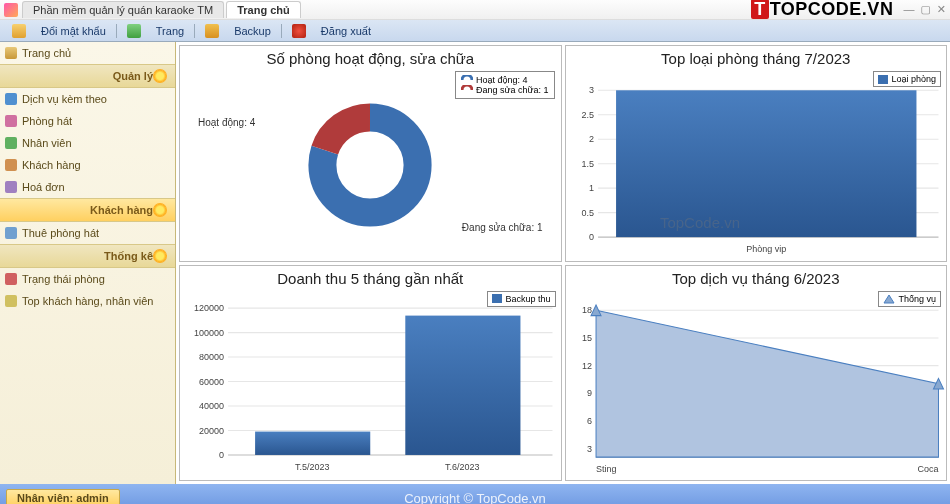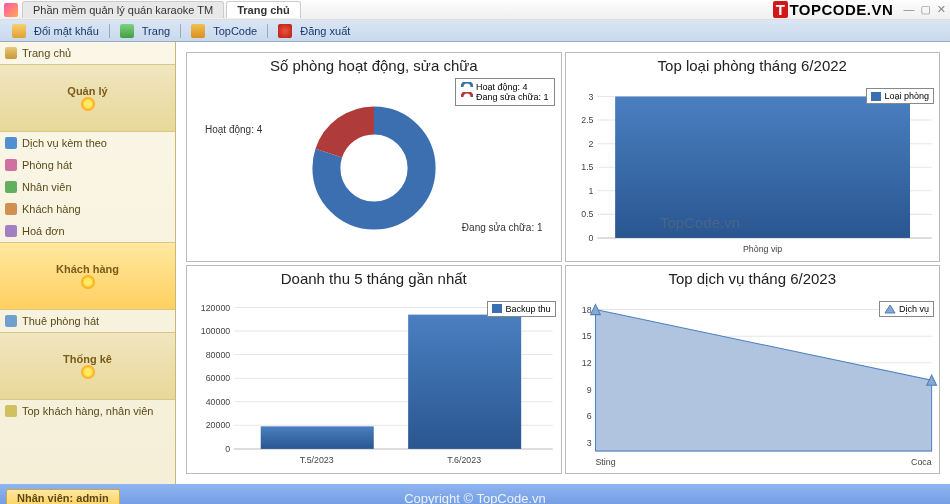--- a/index.html
+++ b/index.html
@@ -11,7 +11,7 @@
 .titlebar .tab { padding: 2px 10px; font-size: 11px; color: #333; background: #e8e8e8; border: 1px solid #ccc; border-bottom: none; border-radius: 3px 3px 0 0; }
 .titlebar .tab.active { background: #fff; font-weight: bold; }
 .titlebar .spacer { flex: 1; }
-.titlebar .logo { font-weight: bold; font-size: 15px; letter-spacing: .5px; }
+.titlebar .logo { font-weight: bold; font-size: 18px; letter-spacing: .5px; }
 .titlebar .logo .t { background: #d01818; color: #fff; padding: 0 3px; border-radius: 2px; margin-right: 1px; }
 .titlebar .winbtns { display: flex; gap: 6px; margin-left: 10px; color: #888; }
 .titlebar .winbtns span { cursor: default; }

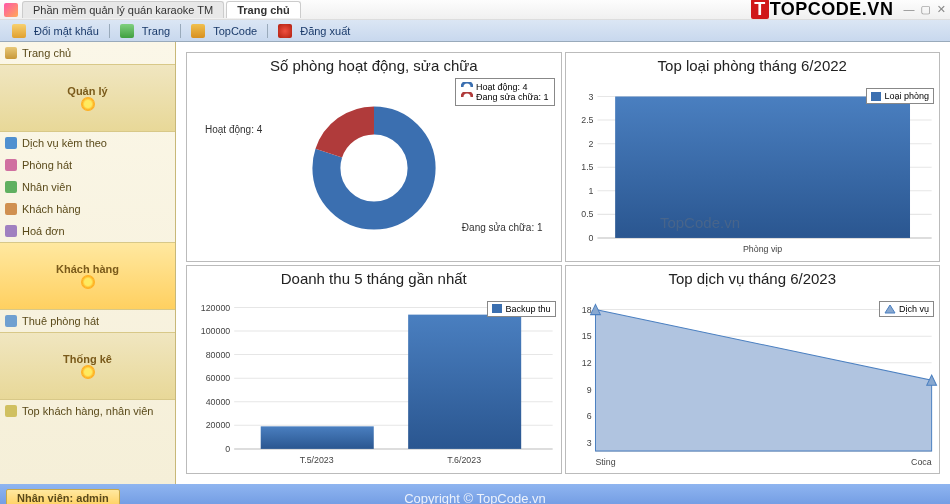--- a/index.html
+++ b/index.html
@@ -17,7 +17,7 @@
 .titlebar .winbtns span { cursor: default; }
 
 .toolbar { height: 22px; background: linear-gradient(#dbe6f4,#c8d8ee); border-bottom: 1px solid #9ab; display: flex; align-items: center; padding: 0 6px; gap: 2px; }
-.toolbar .item { display: flex; align-items: center; gap: 8px; padding: 2px 6px; font-size: 11px; color: #1a3a6a; border-radius: 2px; }
+.toolbar .item { display: flex; align-items: center; gap: 15px; padding: 2px 6px; font-size: 11px; color: #1a3a6a; border-radius: 2px; }
 .toolbar .sep { width: 1px; height: 14px; background: #9ab; margin: 0 2px; }
 .toolbar .ico { width: 14px; height: 14px; display: inline-block; border-radius: 2px; }
 

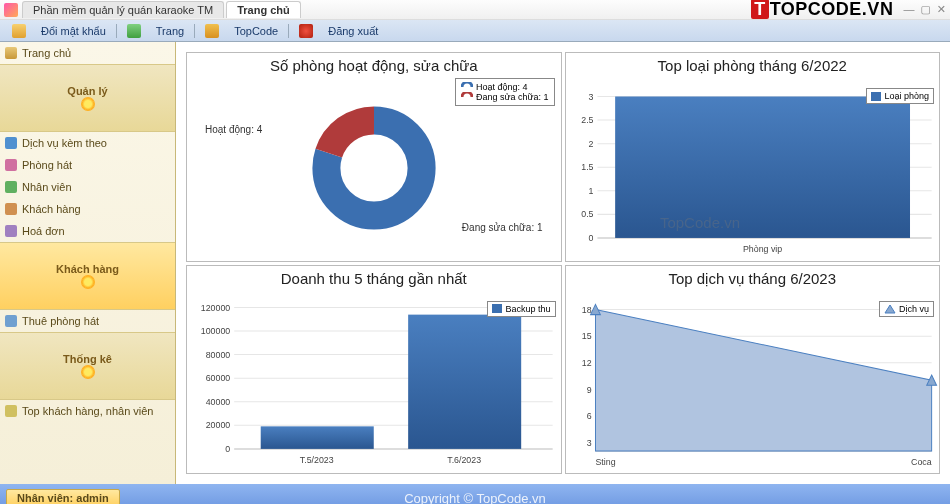--- a/index.html
+++ b/index.html
@@ -84,7 +84,7 @@
   <div class="sep"></div>
   <div class="item">
     <span class="ico" style="background:linear-gradient(#f0c050,#d89020)"></span>
-    <span>TopCode</span>
+    <span>Backup</span>
   </div>
   <div class="sep"></div>
   <div class="item">

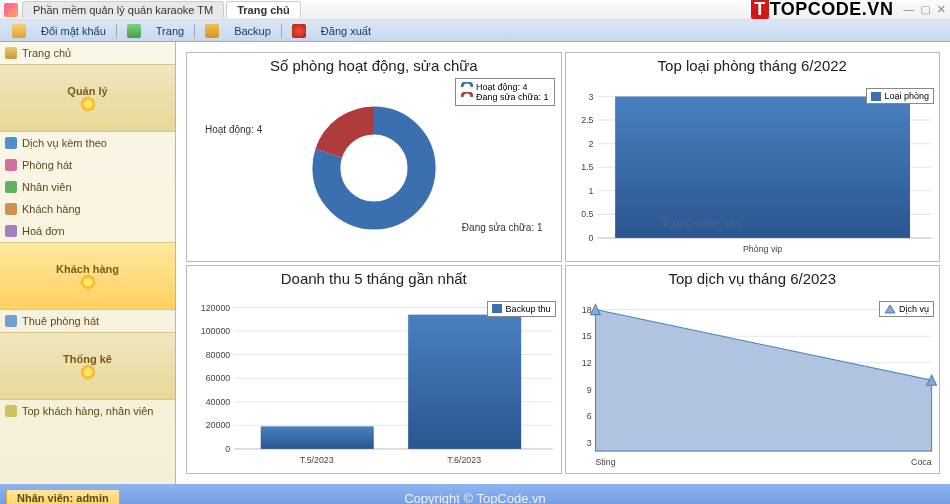--- a/index.html
+++ b/index.html
@@ -29,7 +29,7 @@
 .sidebar .item { padding: 5px 8px 5px 22px; color: #5a4a1a; display: flex; align-items: center; gap: 6px; position: relative; cursor: default; }
 .sidebar .item .mini { position: absolute; left: 5px; width: 12px; height: 12px; border-radius: 2px; }
 
-.content { flex: 1; background: #fff; display: grid; grid-template-columns: 1fr 1fr; grid-template-rows: 1fr 1fr; gap: 3px; padding: 10px; }
+.content { flex: 1; background: #fff; display: grid; grid-template-columns: 1fr 1fr; grid-template-rows: 1fr 1fr; gap: 3px; padding: 3px; }
 .panel { border: 1px solid #bbb; background: #fff; display: flex; flex-direction: column; overflow: hidden; }
 .panel h3 { font-size: 15px; font-weight: normal; text-align: center; padding: 4px 0 2px; color: #222; }
 .panel .body { flex: 1; position: relative; }

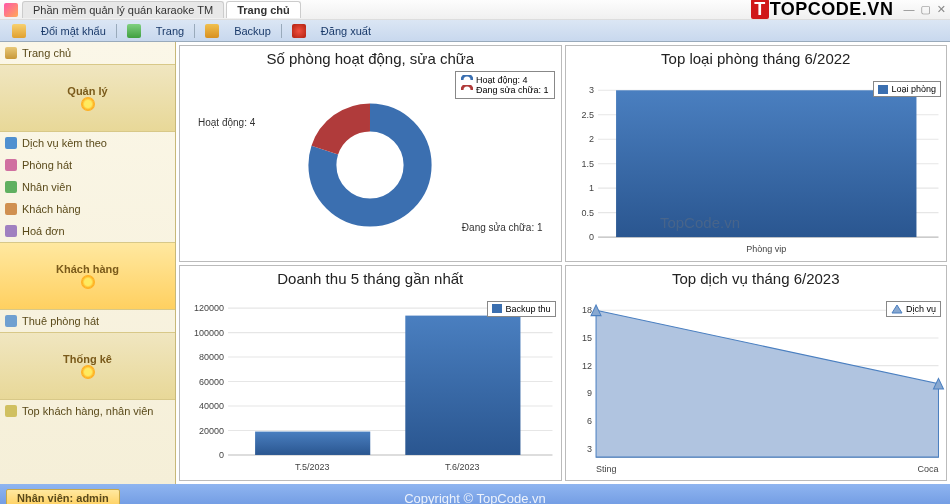--- a/index.html
+++ b/index.html
@@ -173,7 +173,7 @@
     </div>
 
     <div class="panel">
-      <h3>Top loại phòng tháng 6/2022</h3>
+      <h3>Top loại phòng tháng 7/2023</h3>
       <div class="body">
         <div class="legend-box">
             <span class="legend-sw" style="background:#3b6fb0"></span>

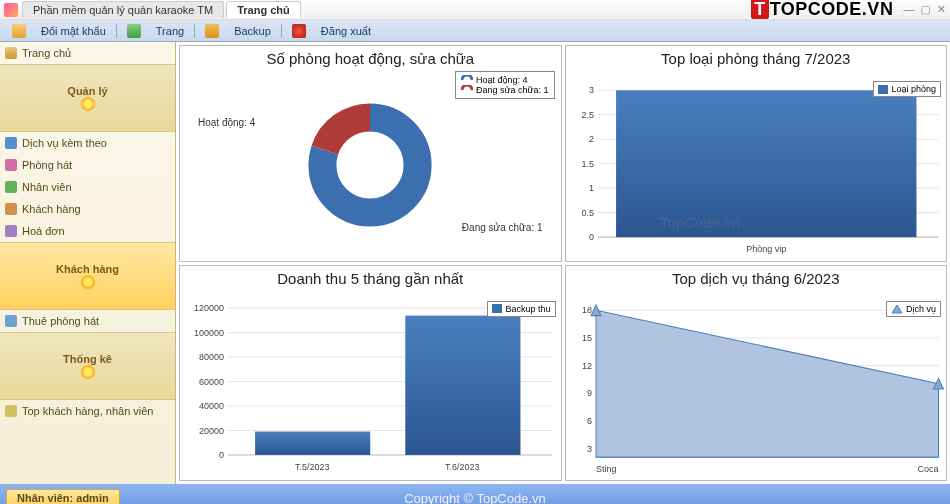--- a/index.html
+++ b/index.html
@@ -23,7 +23,7 @@
 
 .main { display: flex; height: 442px; }
 .sidebar { width: 176px; background: linear-gradient(#fbf7e8,#f5efd8); border-right: 1px solid #c8b878; display: flex; flex-direction: column; font-size: 11px; }
-.sidebar .group-hdr { background: linear-gradient(#f0e6c0,#e8d898); color: #7a5a1a; font-weight: bold; padding: 20px 8px; border-top: 1px solid #d8c888; border-bottom: 1px solid #d8c888; display: flex; align-items: center; justify-content: flex-end; cursor: default; flex-direction: column; }
+.sidebar .group-hdr { background: linear-gradient(#f0e6c0,#e8d898); color: #7a5a1a; font-weight: bold; padding: 4px 8px; border-top: 1px solid #d8c888; border-bottom: 1px solid #d8c888; display: flex; align-items: center; justify-content: flex-end; cursor: default; }
 .sidebar .group-hdr.sel { background: linear-gradient(#ffe8a0,#ffd060); }
 .sidebar .sun { width: 14px; height: 14px; background: radial-gradient(circle,#ffea60 35%,#ffb020 60%,transparent 62%); border-radius: 50%; box-shadow: 0 0 0 1px #ffb020 inset; }
 .sidebar .item { padding: 5px 8px 5px 22px; color: #5a4a1a; display: flex; align-items: center; gap: 6px; position: relative; cursor: default; }

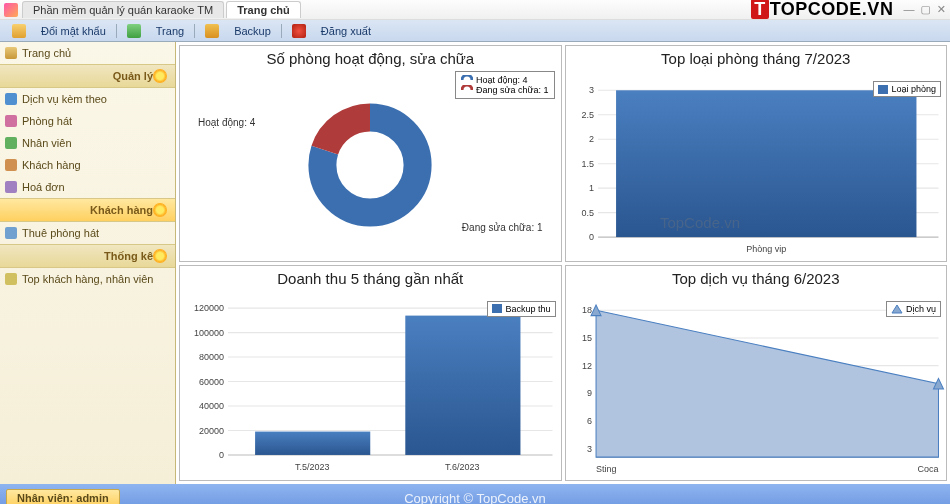--- a/index.html
+++ b/index.html
@@ -34,7 +34,7 @@
 .panel h3 { font-size: 15px; font-weight: normal; text-align: center; padding: 4px 0 2px; color: #222; }
 .panel .body { flex: 1; position: relative; }
 
-.legend-box { position: absolute; right: 5px; top: 12px; border: 1px solid #888; background: #fff; padding: 2px 4px; font-size: 9px; display: flex; align-items: center; gap: 3px; }
+.legend-box { position: absolute; right: 5px; top: 2px; border: 1px solid #888; background: #fff; padding: 2px 4px; font-size: 9px; display: flex; align-items: center; gap: 3px; }
 .legend-sw { width: 10px; height: 9px; }
 
 

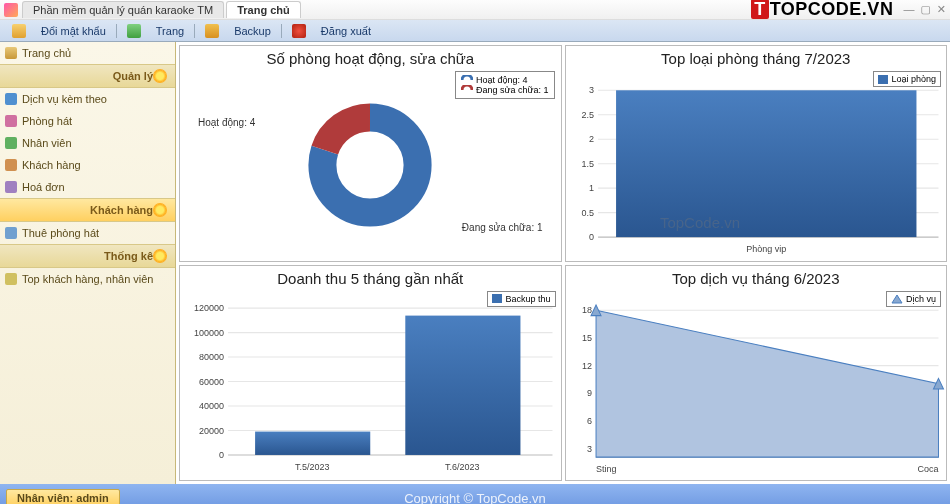--- a/index.html
+++ b/index.html
@@ -136,6 +136,10 @@
       <span>Thống kê</span>
       <span class="sun"></span>
     </div>
+    <div class="item">
+        <span class="mini" style="background:#d06060"></span>
+        <span>Trạng thái phòng</span>
+      </div>
     <div class="item">
         <span class="mini" style="background:#d0c060"></span>
         <span>Top khách hàng, nhân viên</span>

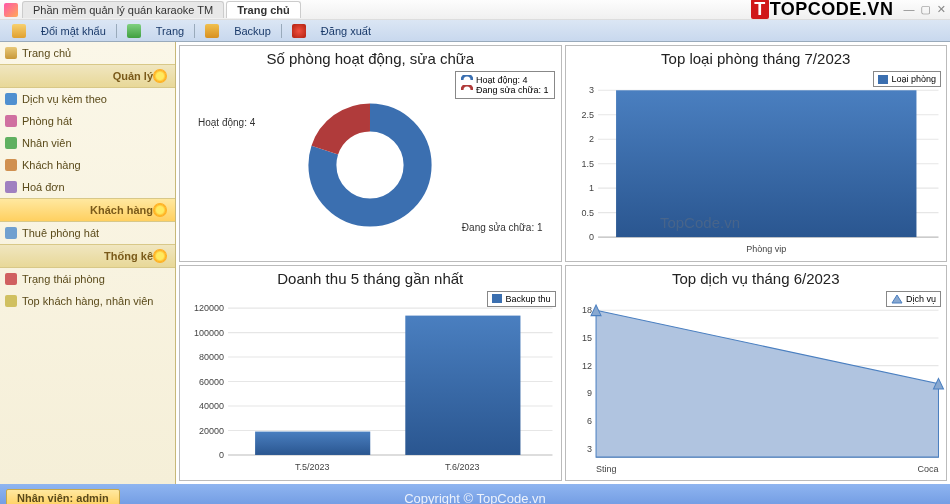--- a/index.html
+++ b/index.html
@@ -257,7 +257,7 @@
           <svg width="12" height="10">
               <polygon points="6,1 11,9 1,9" fill="#88a8d0" stroke="#4a7fc0"></polygon>
             </svg>
-          <span>Dịch vụ</span>
+          <span>Thống vụ</span>
         </div>
         <svg width="100%" height="100%" viewBox="0 0 380 180" preserveAspectRatio="none">
           <g>

